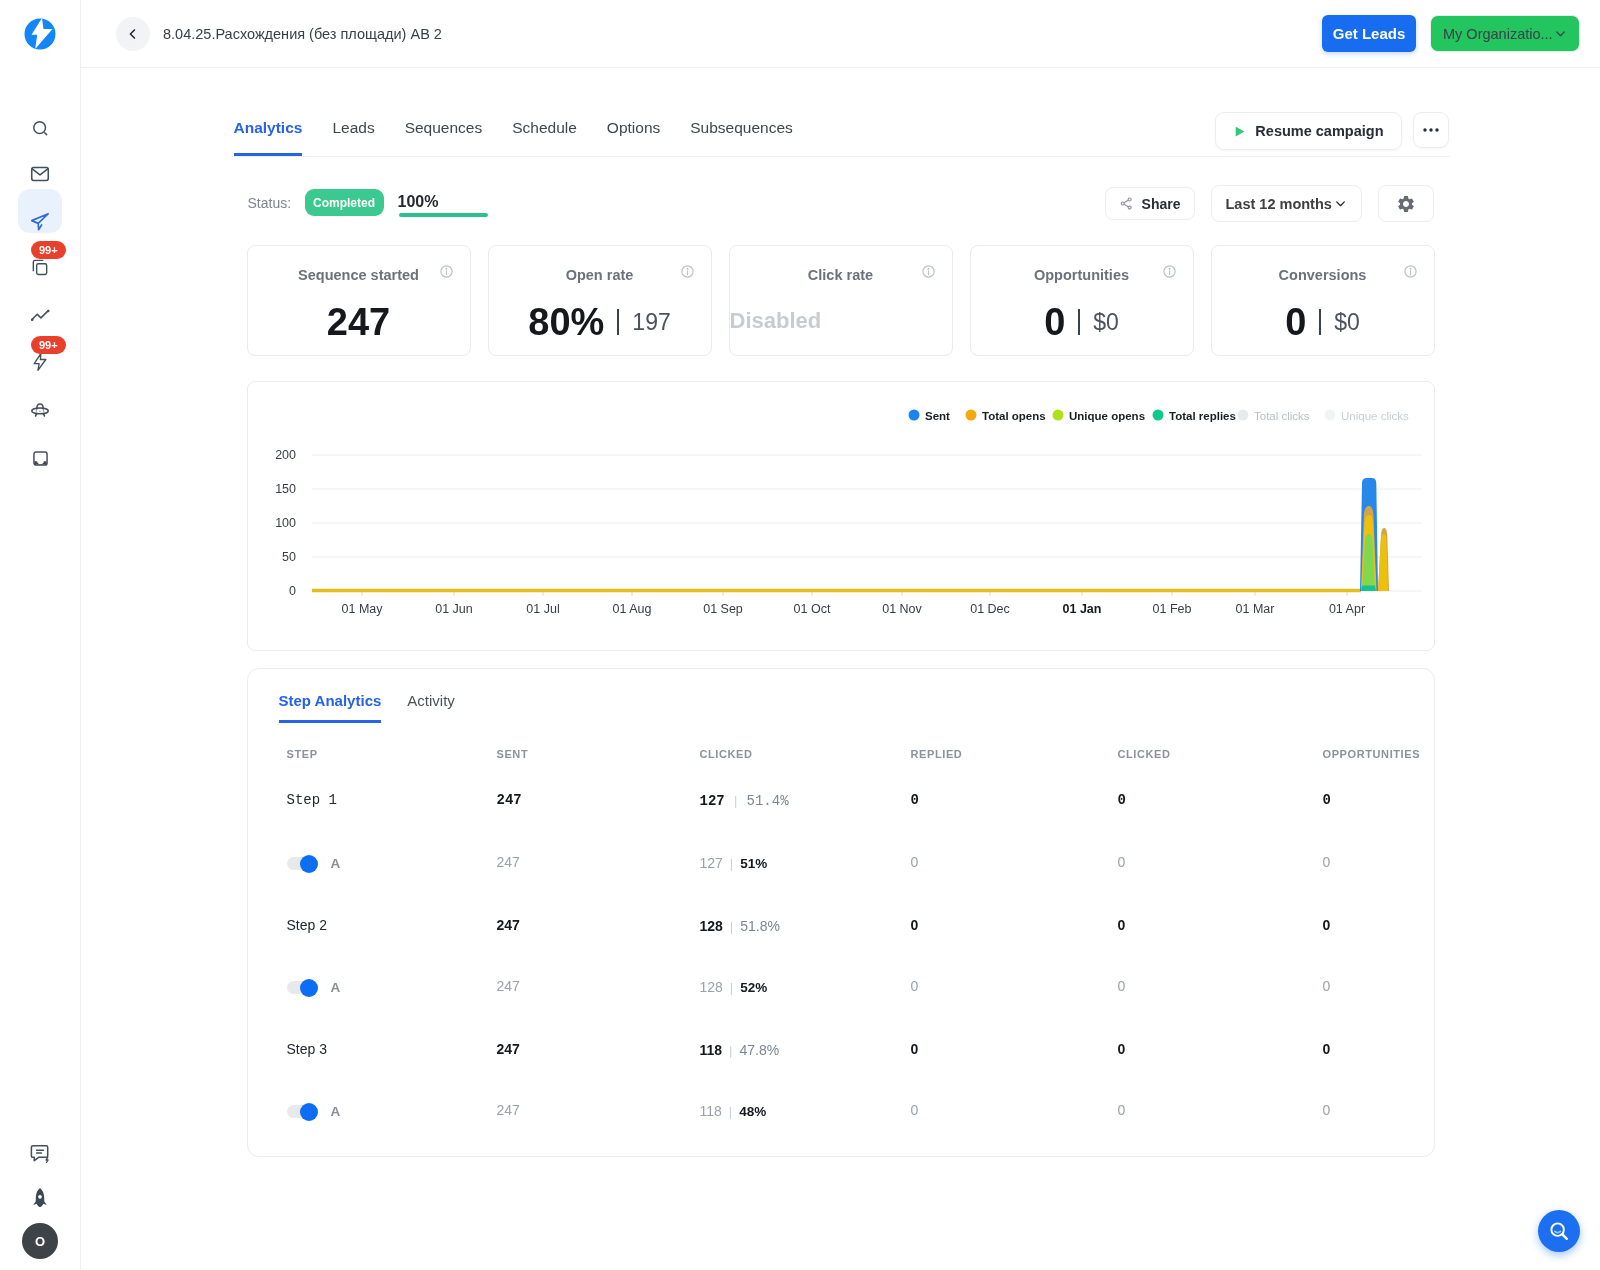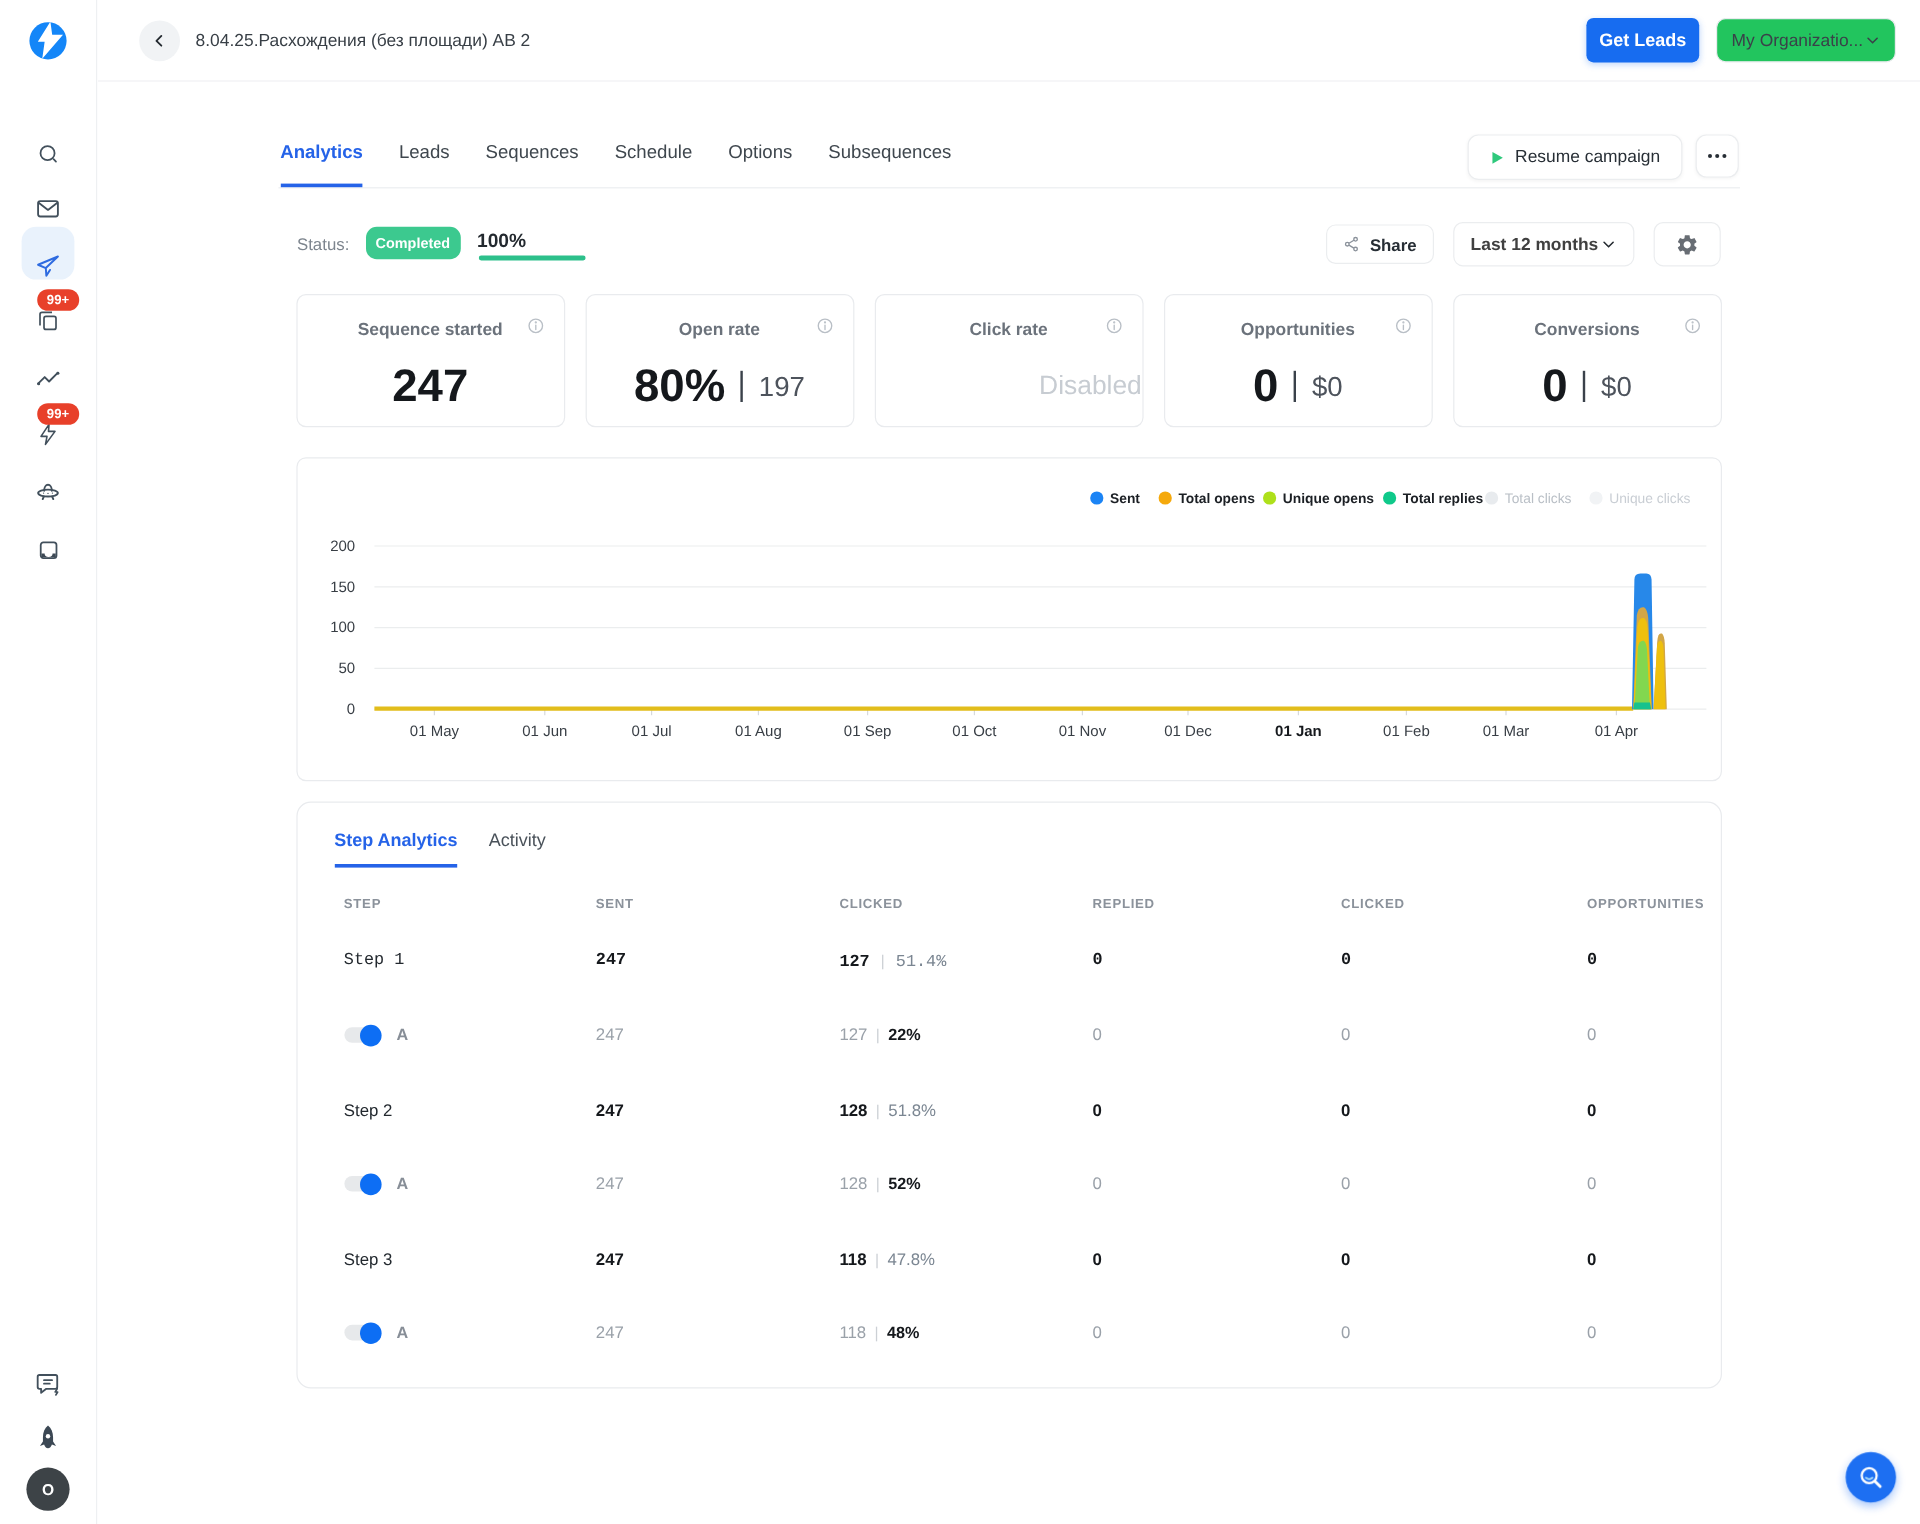--- a/index.html
+++ b/index.html
@@ -21,7 +21,7 @@
 .tabs { position:absolute; left:2px; top:51px; display:flex; gap:30px; }
 .tab { font-size:15.5px; color:#3f474e; padding-bottom:16px; }
 .tab.active { color:#2563e8; font-weight:bold; border-bottom:3px solid #2563e8; }
-.resumebtn { position:absolute; right:48px; top:44px; height:38px; border:1px solid #ebedef; border-radius:9px; background:#fff; display:flex; align-items:center; gap:9px; padding:0 17px; font-size:14.5px; font-weight:normal; color:#272e35; box-shadow:0 1px 3px rgba(0,0,0,.04); }
+.resumebtn { position:absolute; right:48px; top:44px; height:38px; border:1px solid #ebedef; border-radius:9px; background:#fff; display:flex; align-items:center; gap:9px; padding:0 17px; font-size:14.5px; font-weight:bold; color:#272e35; box-shadow:0 1px 3px rgba(0,0,0,.04); }
 .dotsbtn { position:absolute; right:1px; top:44px; width:36px; height:36px; border:1px solid #ebedef; border-radius:9px; background:#fff; color:#272e35; display:flex; align-items:center; justify-content:center; font-size:15px; font-weight:bold; letter-spacing:1px; box-shadow:0 1px 3px rgba(0,0,0,.04); }
 
 .statusrow { position:relative; height:88px; }

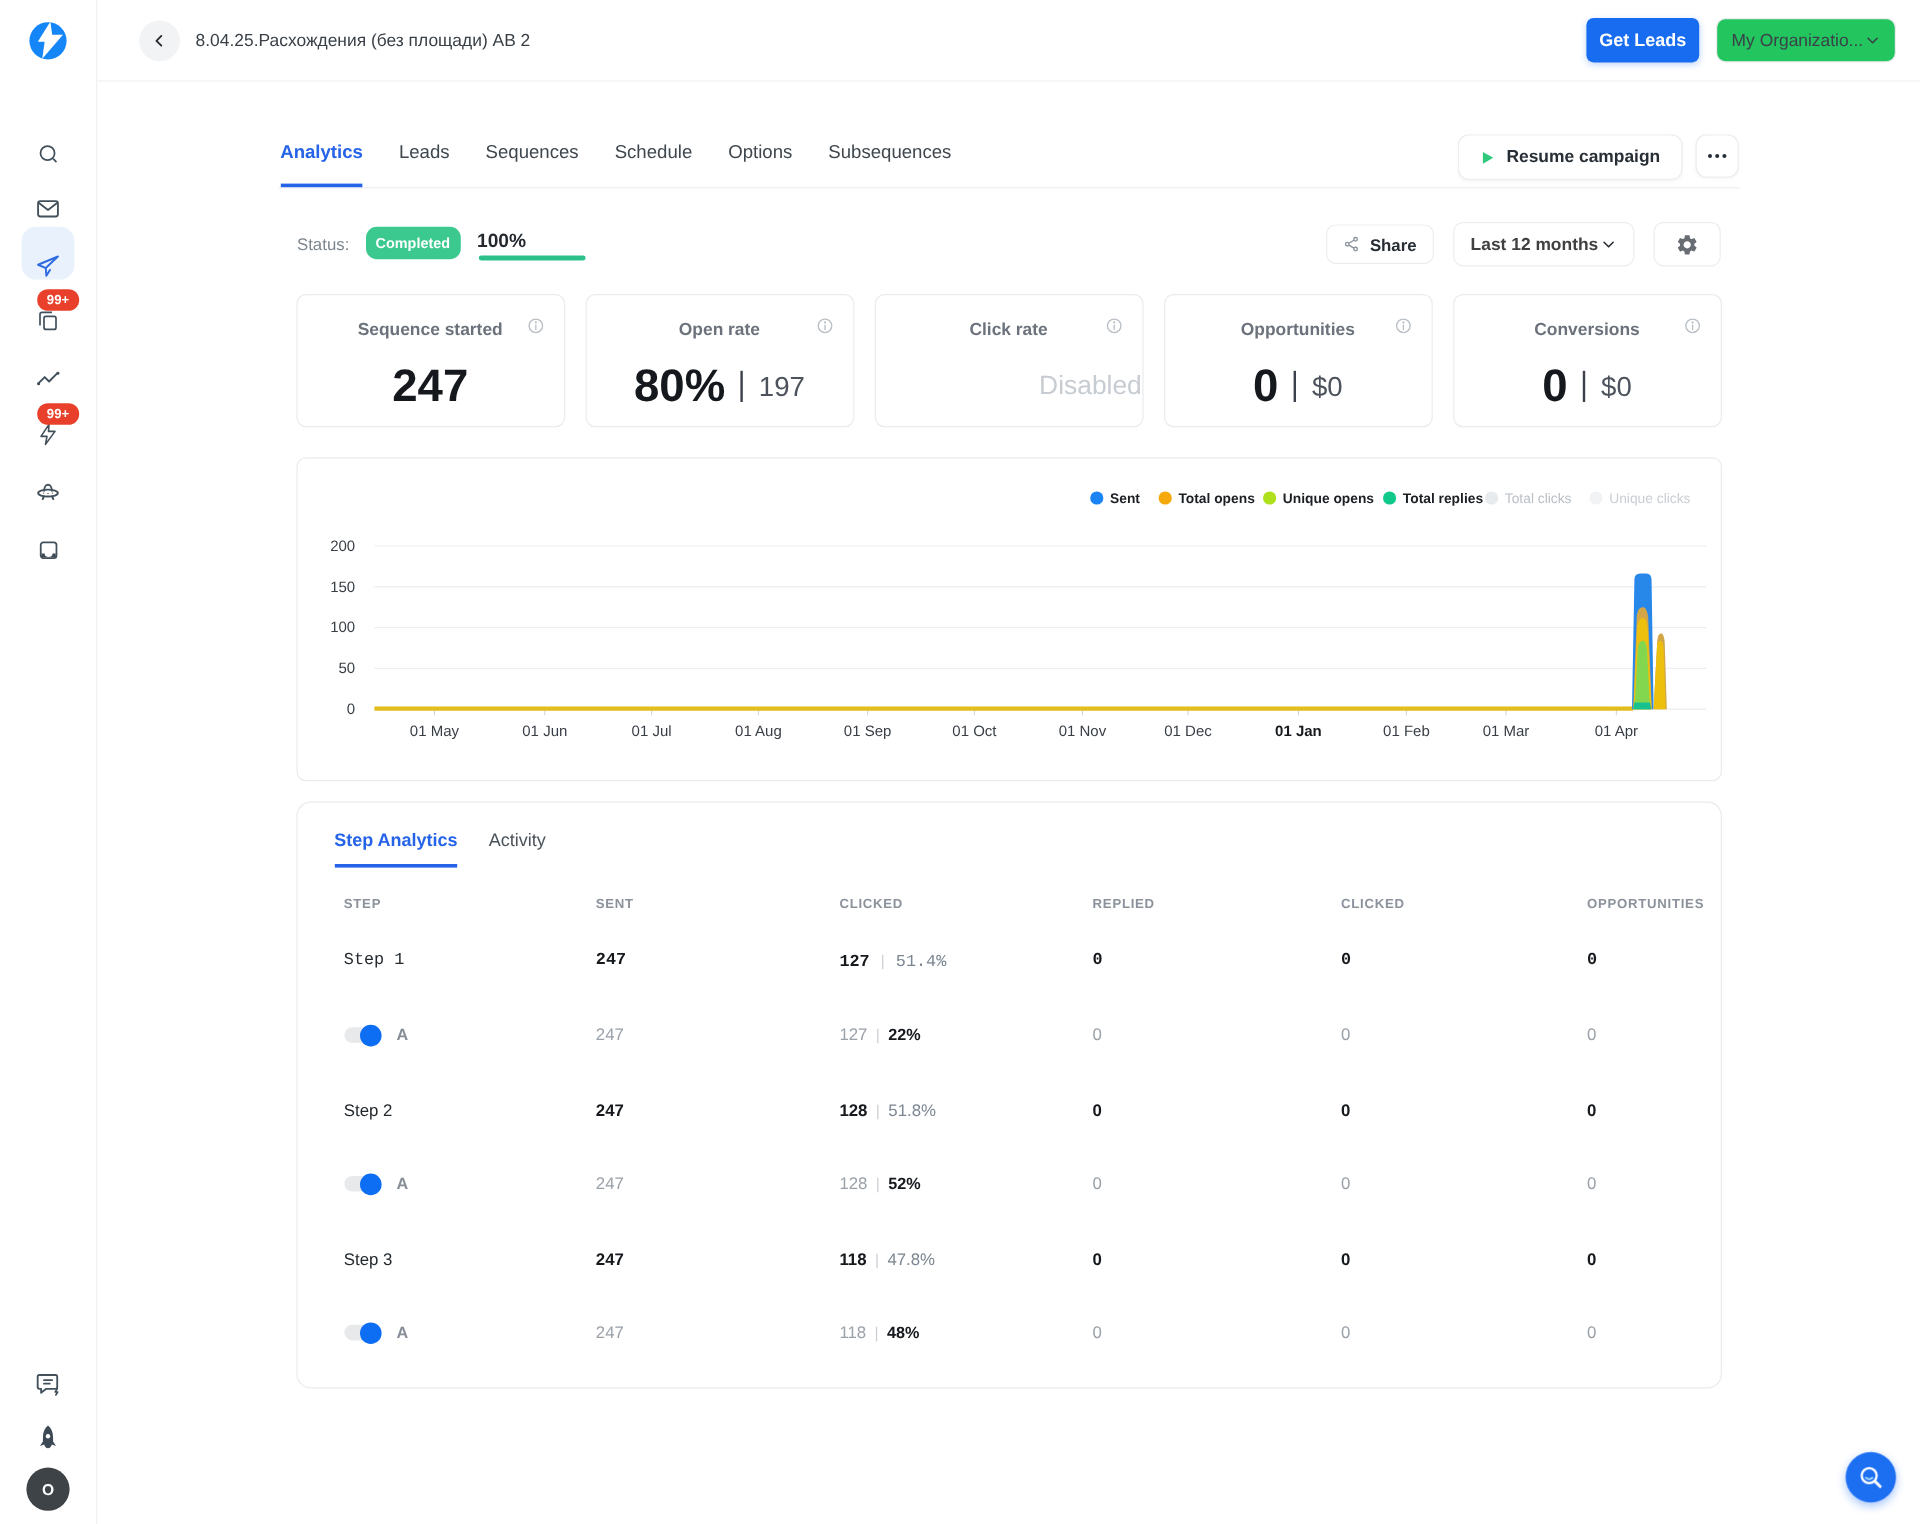--- a/index.html
+++ b/index.html
@@ -40,7 +40,7 @@
 .cardval { position:absolute; top:53px; width:100%; text-align:center; font-size:38px; font-weight:bold; color:#15181c; display:flex; align-items:center; justify-content:center; gap:13px; line-height:46px; }
 .cardval .sub { font-size:23px; font-weight:normal; color:#4d535c; }
 .cardval .div { width:2px; height:26px; background:#3a414a; }
-.disabled { position:absolute; top:62px; width:100%; text-align:right; font-size:22px; font-weight:normal; color:#c7ccd2; }
+.disabled { position:absolute; top:62px; width:100%; text-align:left; font-size:22px; font-weight:bold; color:#c7ccd2; }
 
 .chartcard { position:relative; margin:25px 15px 0; width:1188px; height:270px; background:#fff; border:1px solid #e9ebee; border-radius:8px; }
 

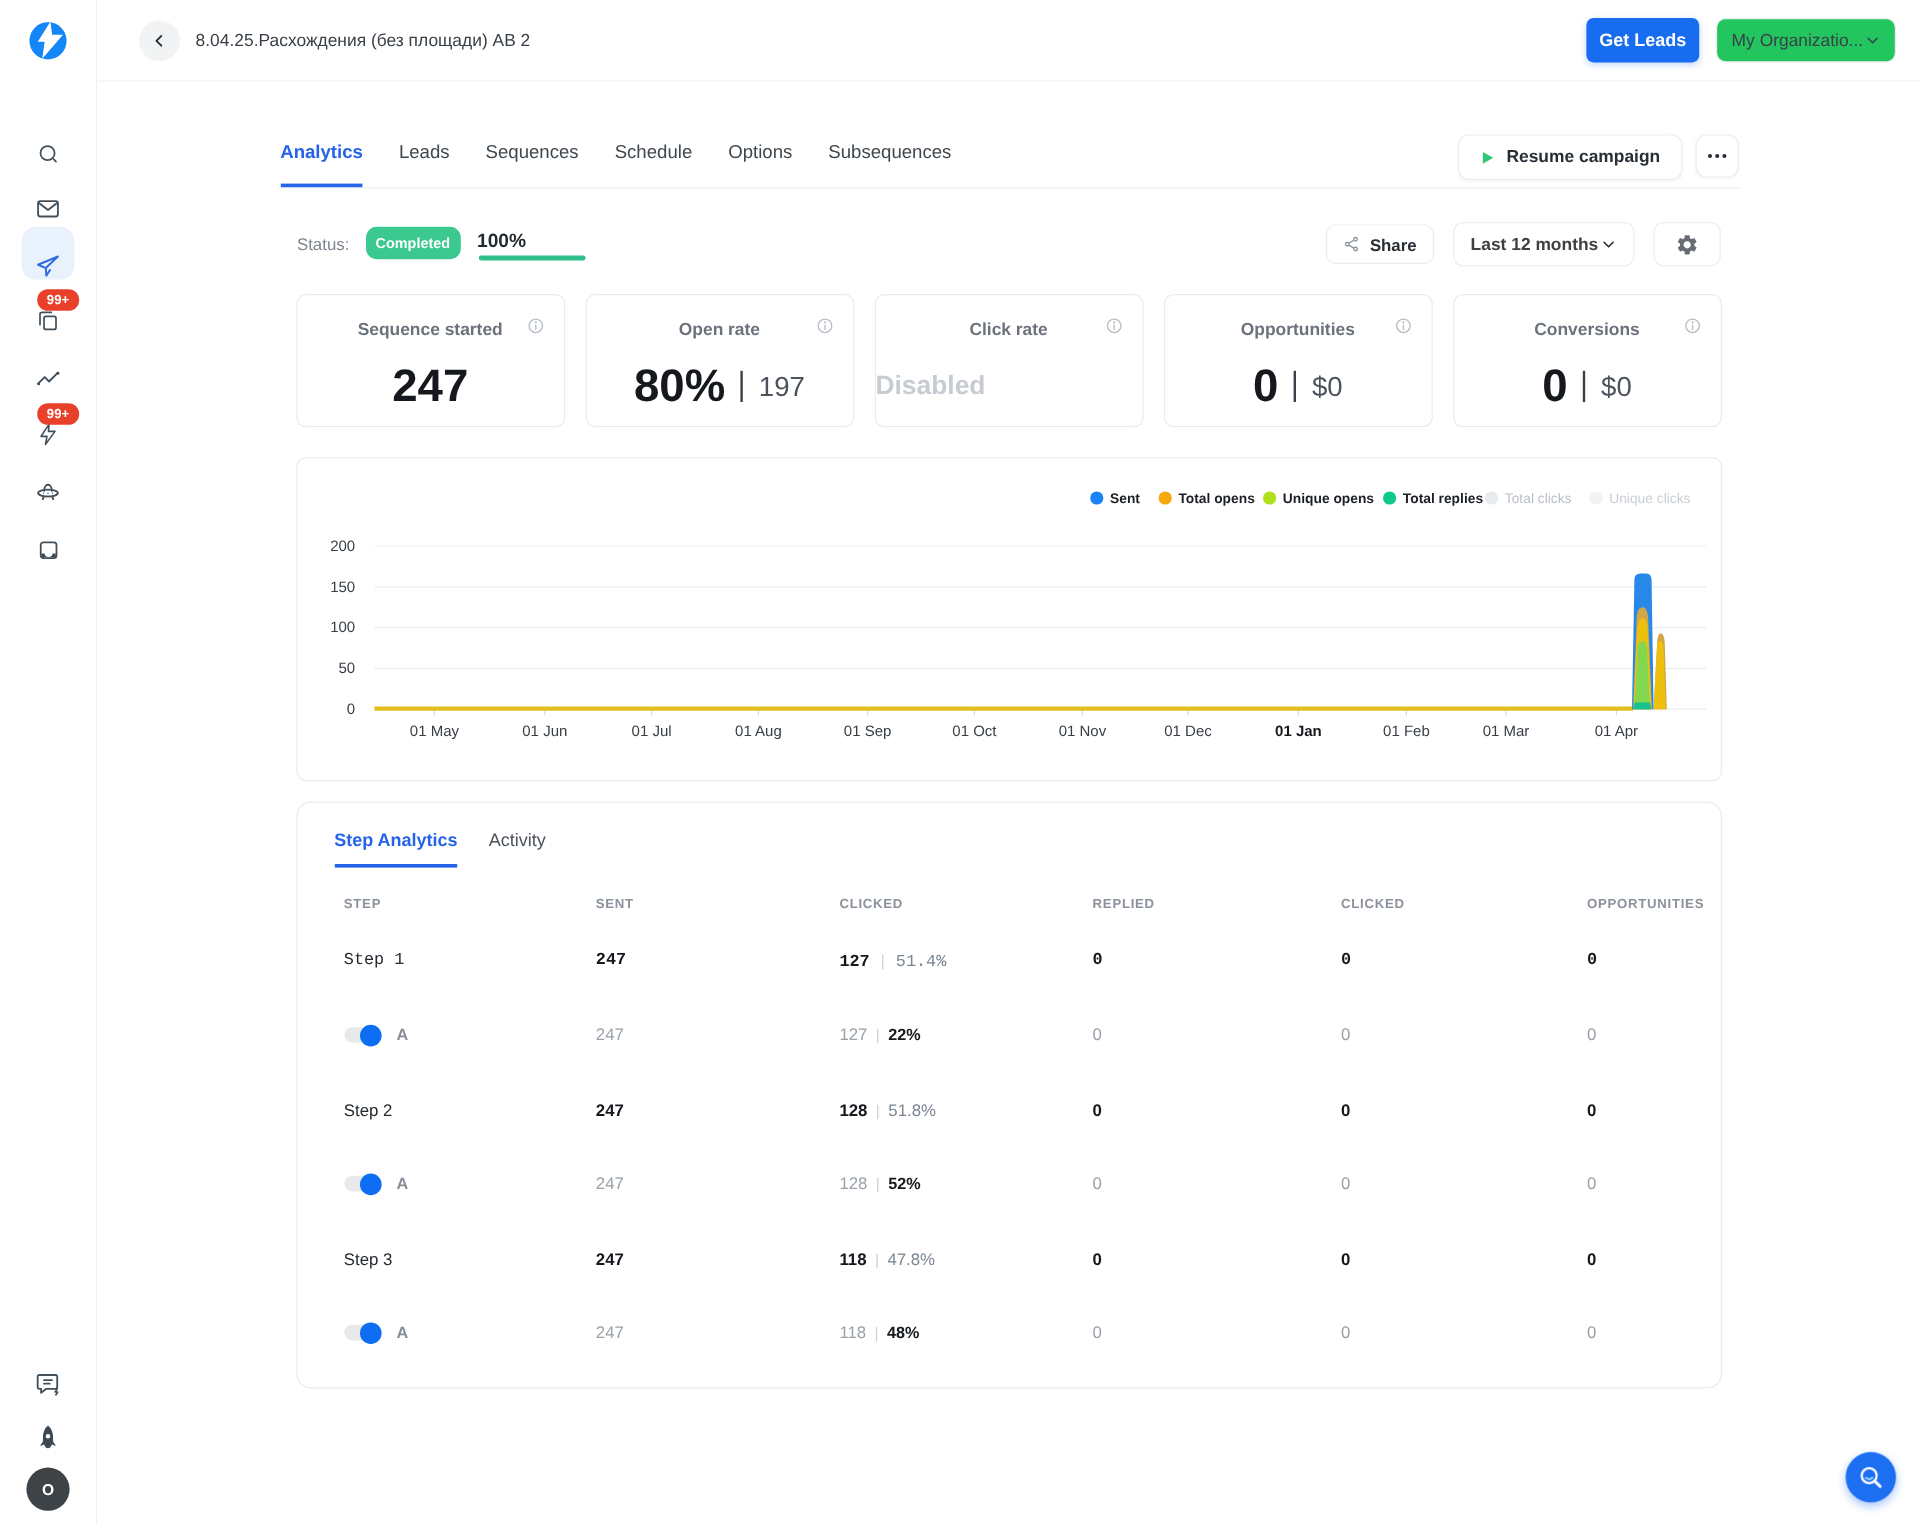--- a/index.html
+++ b/index.html
@@ -362,7 +362,7 @@
     <div class="trow" style="top:185px;">
       <span class="col1"><span class="toggle"><span class="knob"></span></span><span class="alabel">A</span></span>
       <span class="col2 gnum">247</span>
-      <span class="col3"><span class="gnum">127</span><span class="pipe">|</span><span class="bpct">22%</span></span>
+      <span class="col3"><span class="gnum">127</span><span class="pipe">|</span><span class="bpct">51%</span></span>
       <span class="col4 gnum">0</span>
           <span class="col5 gnum">0</span>
           <span class="col6 gnum">0</span>

